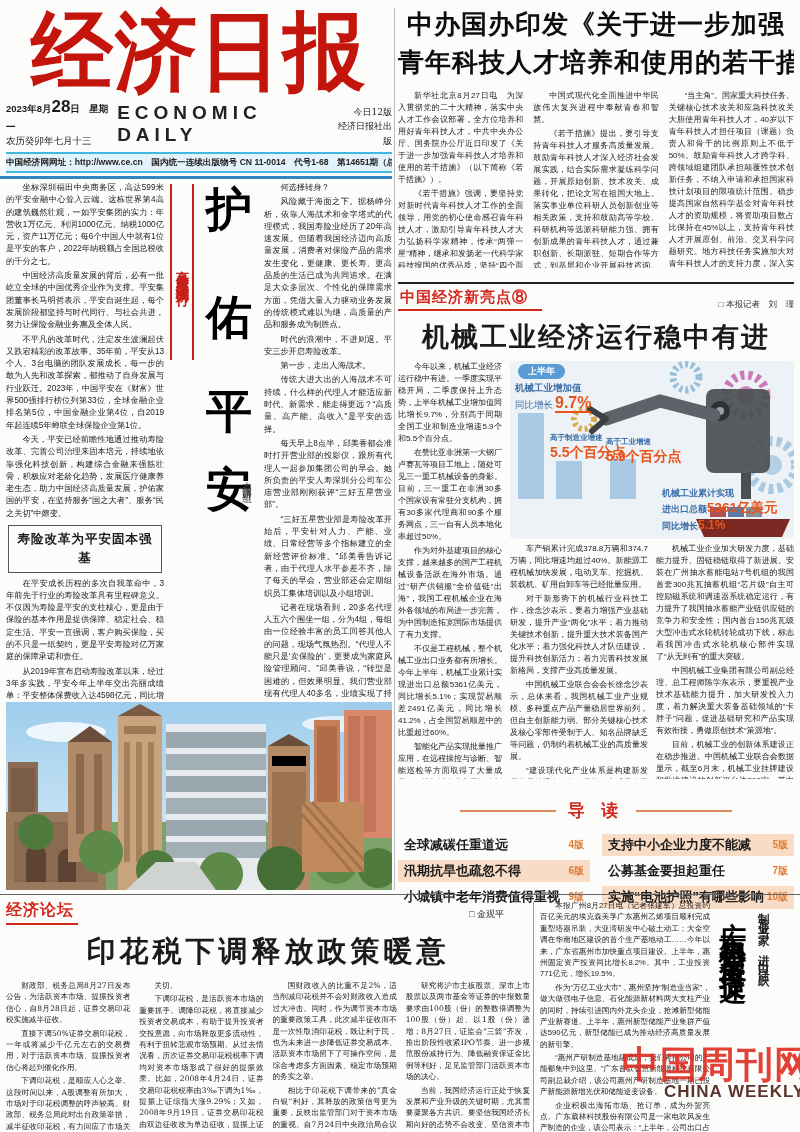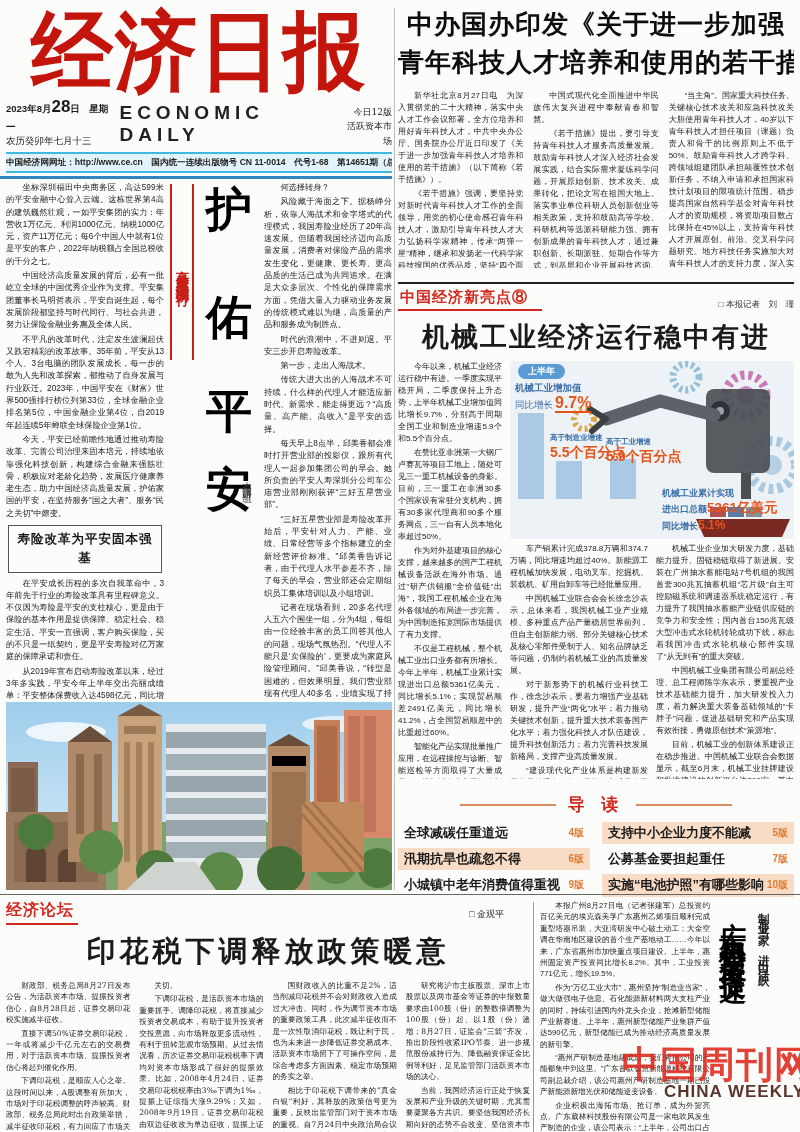--- a/index.html
+++ b/index.html
@@ -134,7 +134,7 @@
       <div class="daily-en">ECONOMIC DAILY</div>
       <div class="date-right">
         <div>今日12版</div>
-        <div>活跃资本市场</div>
+        <div>经济日报社出版</div>
       </div>
     </div>
   </header>

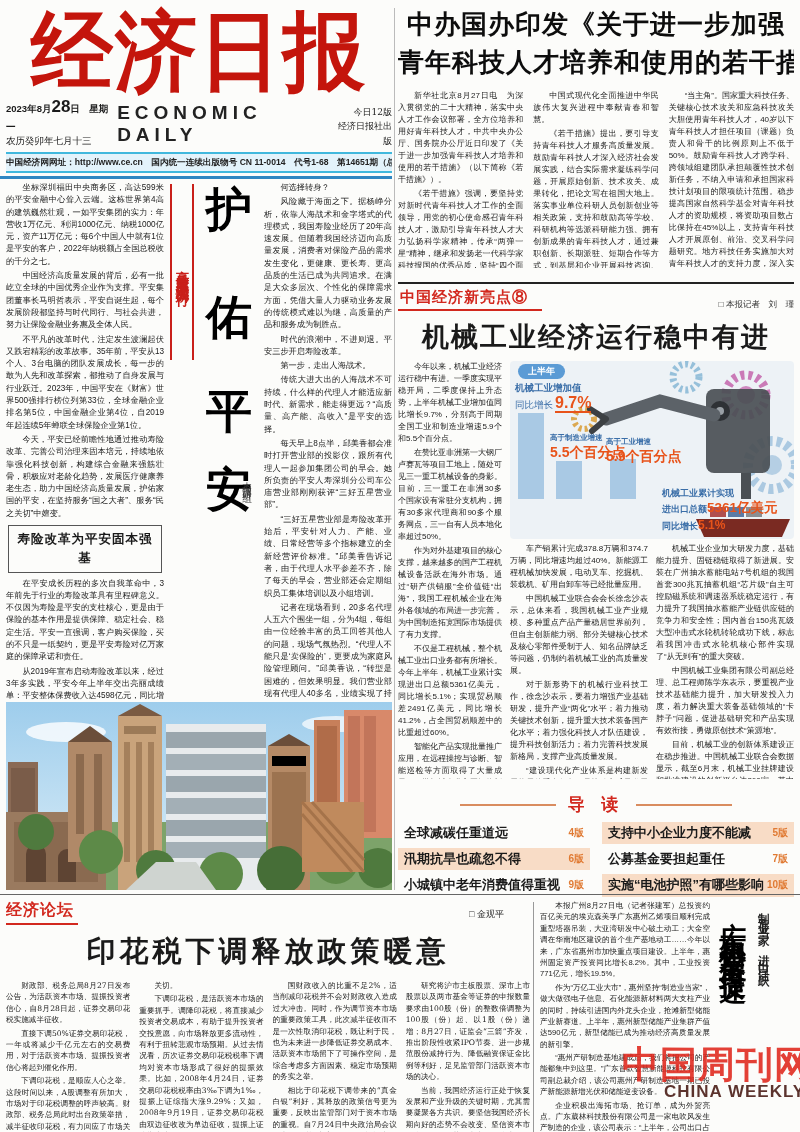--- a/index.html
+++ b/index.html
@@ -307,8 +307,8 @@
         <div class="c-under">
           <div>
               <p>车产销累计完成378.8万辆和374.7万辆，同比增速均超过40%。新能源工程机械加快发展，电动叉车、挖掘机、装载机、矿用自卸车等已经批量应用。</p>
+              <p>对于新形势下的机械行业科技工作，徐念沙表示，要着力增强产业基础研发，提升产业“两化”水平；着力推动关键技术创新，提升重大技术装备国产化水平；着力强化科技人才队伍建设，提升科技创新活力；着力完善科技发展新格局，支撑产业高质量发展。</p>
               <p>中国机械工业联合会会长徐念沙表示，总体来看，我国机械工业产业规模、多种重点产品产量稳居世界前列，但自主创新能力弱、部分关键核心技术及核心零部件受制于人、知名品牌缺乏等问题，仍制约着机械工业的高质量发展。</p>
-              <p>对于新形势下的机械行业科技工作，徐念沙表示，要着力增强产业基础研发，提升产业“两化”水平；着力推动关键技术创新，提升重大技术装备国产化水平；着力强化科技人才队伍建设，提升科技创新活力；着力完善科技发展新格局，支撑产业高质量发展。</p>
               <p>“建设现代化产业体系是构建新发展格局的重大任务，是推动高质量发展的必然要求。”罗俊杰表示，机械工业要抢抓战略机遇，进一步优化产业结构，坚持科技创新，夯实产业基础，优化产业链、供应链布局。</p>
             </div>
           <div>

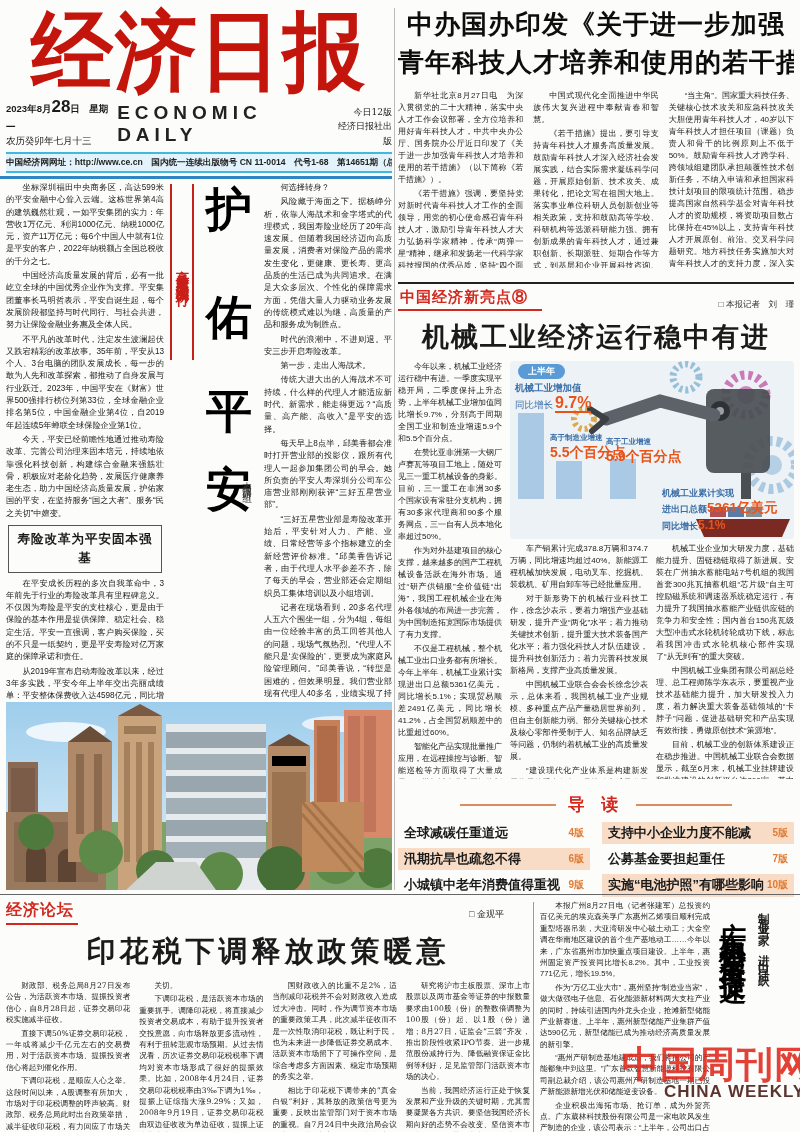--- a/index.html
+++ b/index.html
@@ -90,7 +90,7 @@
   .daodu{position:absolute;left:398px;top:792px;width:396px;height:98px;}
   .daodu-title-row{display:flex;align-items:center;justify-content:center;margin-bottom:5px;}
   .daodu-title-row .dash{width:96px;height:2px;background:#d98c5f;}
-  .daodu-title{color:#d2281e;font-size:17px;font-weight:900;letter-spacing:6px;margin:1px 12px;}
+  .daodu-title{color:#d2281e;font-size:17px;font-weight:900;letter-spacing:6px;margin:7px 12px;}
   .daodu-grid{display:grid;grid-template-columns:1fr 1fr;gap:4px 12px;}
   .daodu-item{display:flex;justify-content:space-between;align-items:center;font-size:13px;font-weight:700;
               padding:2px 6px;line-height:1.4;}

